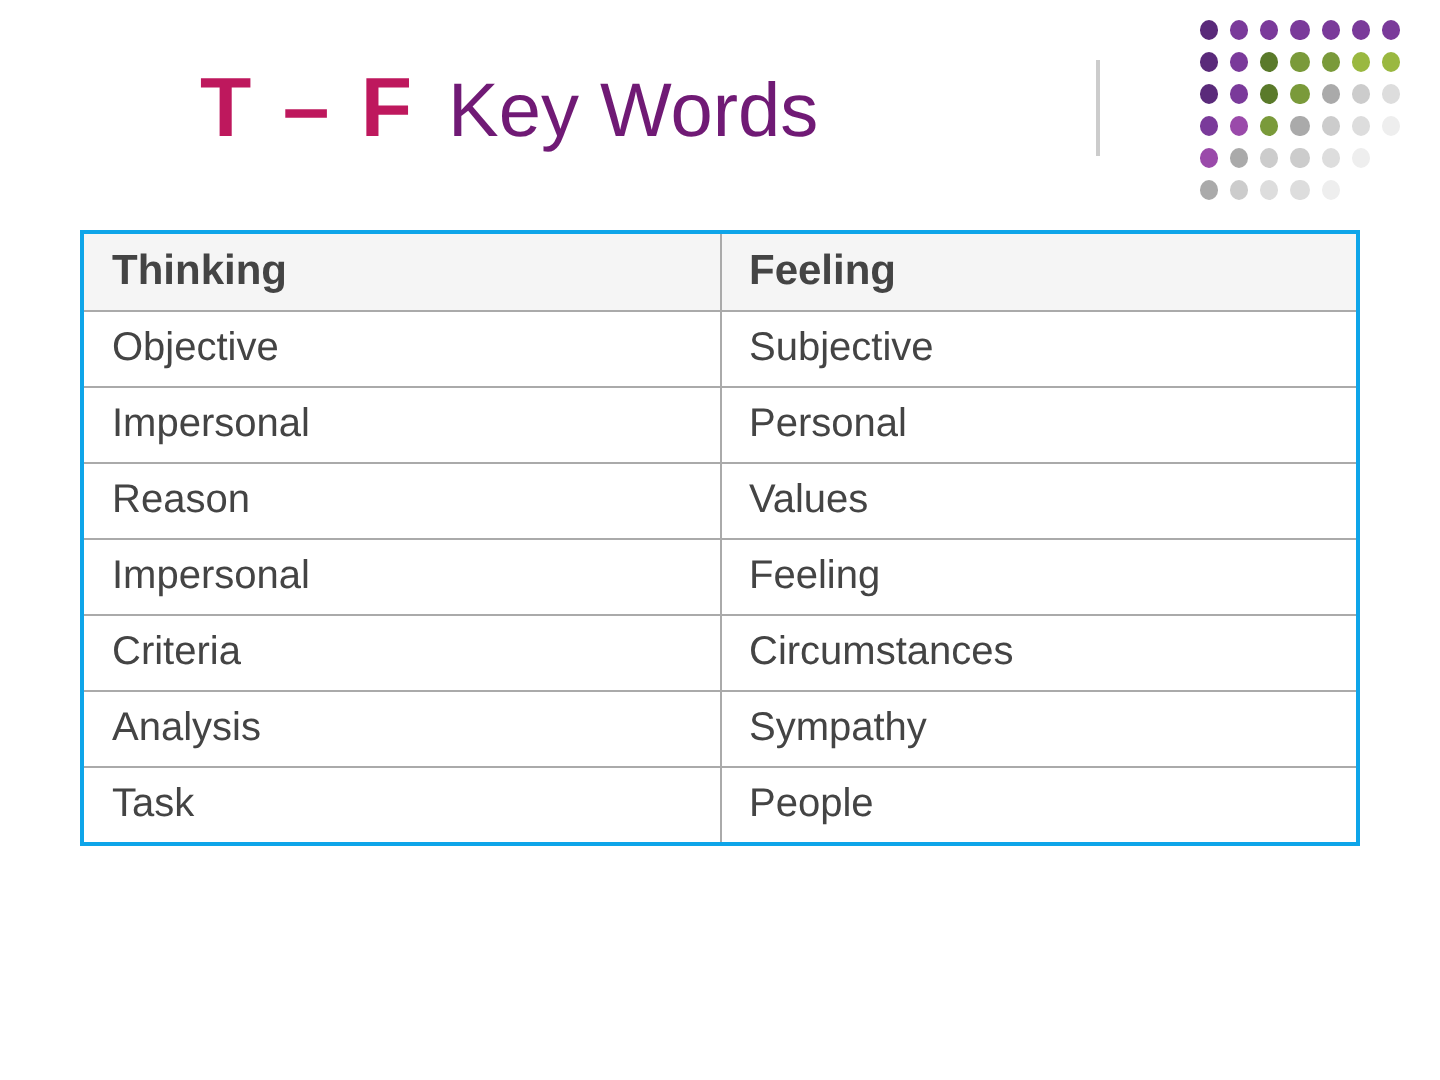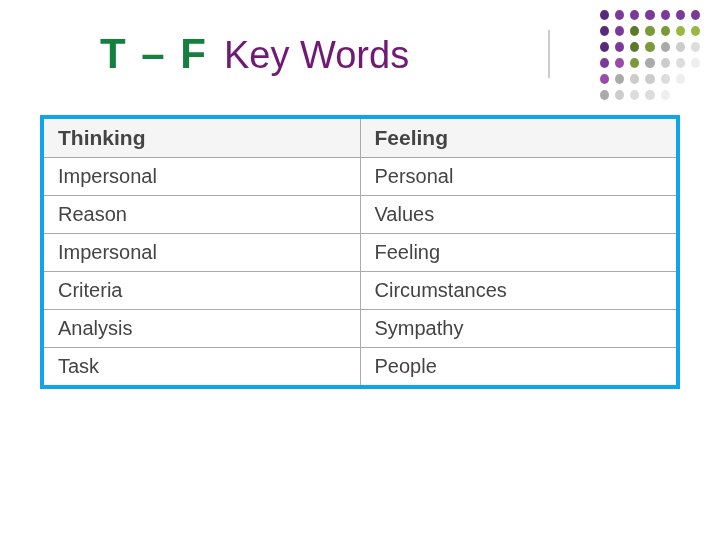--- a/index.html
+++ b/index.html
@@ -40,7 +40,7 @@
     .title-tf {
       font-size: 42px;
       font-weight: bold;
-      color: #15803d;
+      color: #be185d;
       letter-spacing: 2px;
       margin-right: 16px;
     }

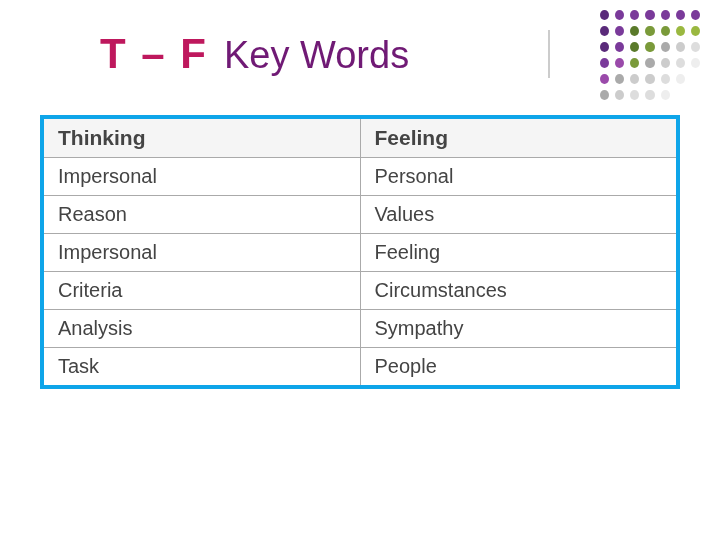--- a/index.html
+++ b/index.html
@@ -70,7 +70,7 @@
     .kw-table {
       width: 100%;
       border-collapse: collapse;
-      border: 4px solid #0ea5e9;
+      border: 2px solid #0ea5e9;
       margin-top: 37px;
     }
 

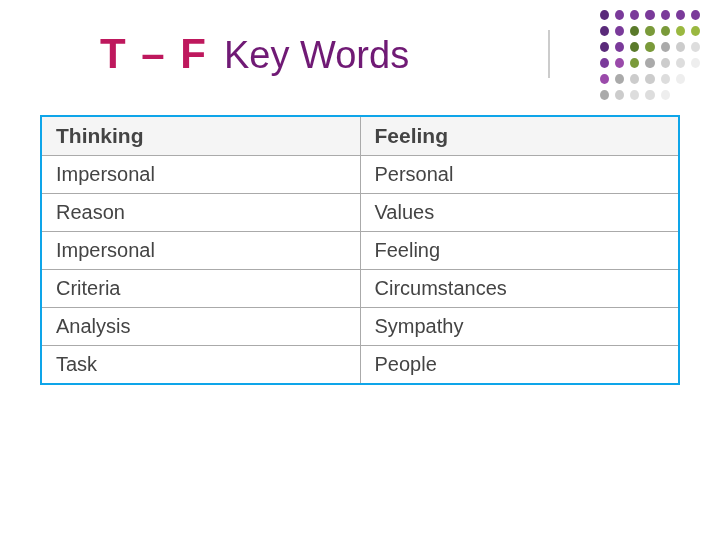--- a/index.html
+++ b/index.html
@@ -178,6 +178,10 @@
         <td>Thinking</td>
         <td>Feeling</td>
       </tr>
+    <tr>
+          <td>Objective</td>
+          <td>Subjective</td>
+        </tr>
         <tr>
           <td>Impersonal</td>
           <td>Personal</td>

